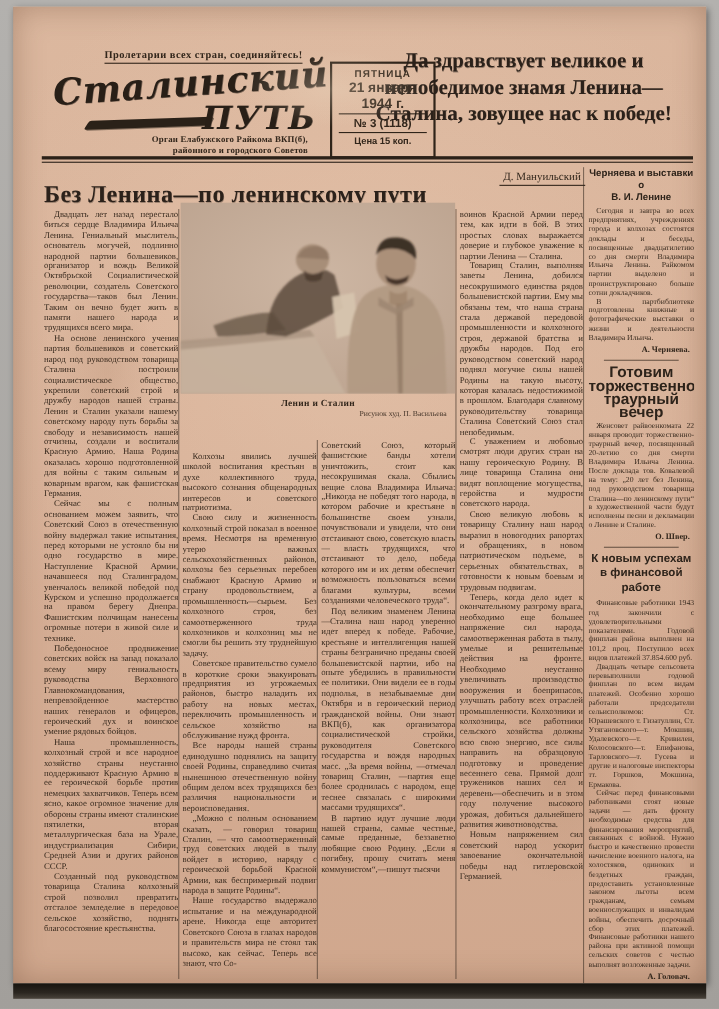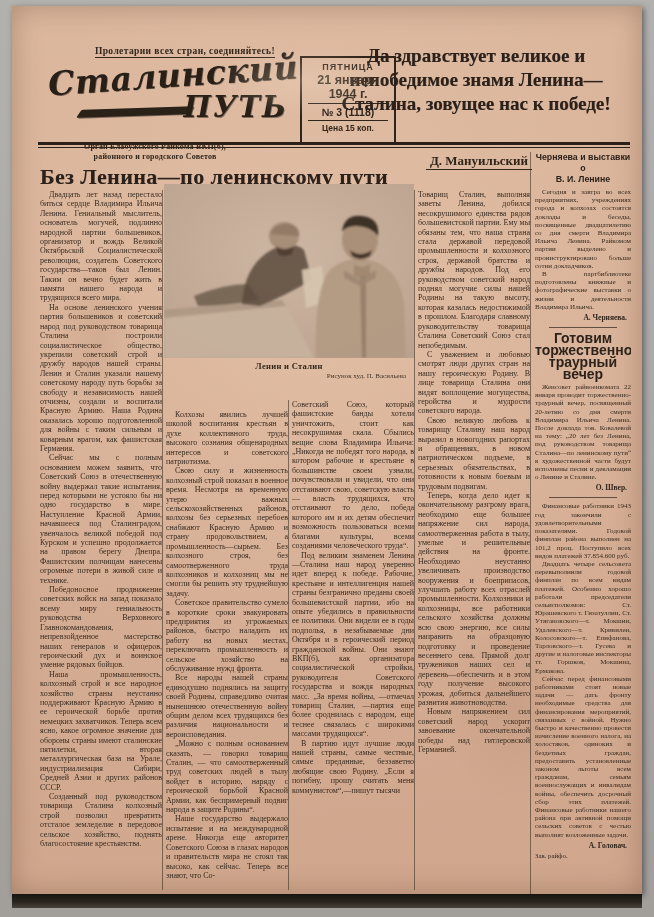--- a/index.html
+++ b/index.html
@@ -36,7 +36,7 @@
   #logo-flourish { position:absolute; left:34px; top:50px; width:110px; height:8px;
     background:#2a2118; transform:skewX(-35deg) rotate(-2deg); border-radius:2px;
     box-shadow:2px 1px 0 rgba(42,33,24,.5); }
-  #organ { position:absolute; left:18px; top:136px; width:250px; text-align:center;
+  #organ { position:absolute; left:18px; top:116px; width:250px; text-align:right;
     font-size:8px; font-weight:bold; line-height:10px; letter-spacing:.2px; }
 
   #issuebox { position:absolute; left:288px; top:50px; width:96px; height:88px;

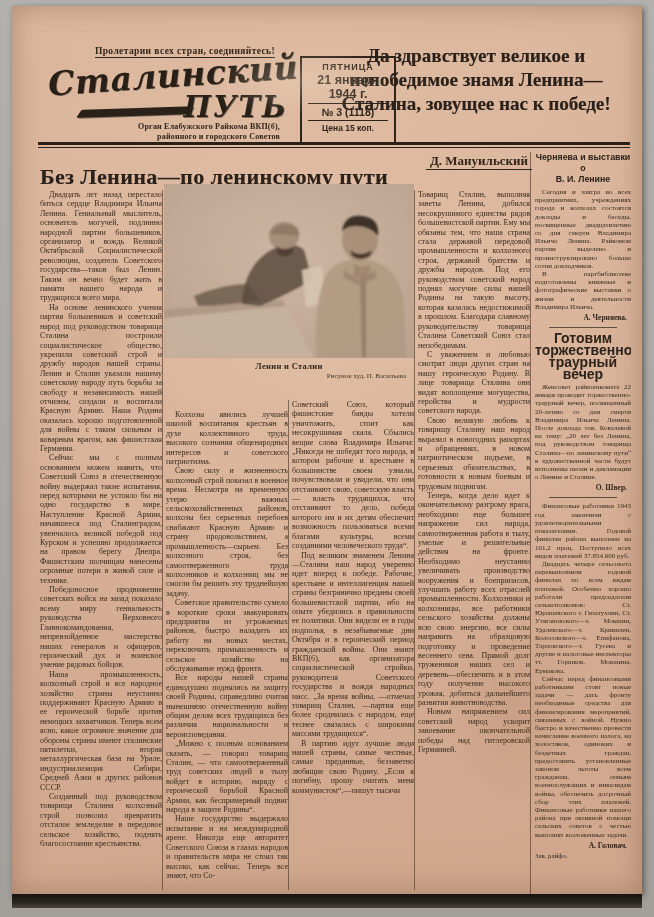--- a/index.html
+++ b/index.html
@@ -58,7 +58,7 @@
 
   
   #byline { position:absolute; left:28px; top:145px; width:492px; text-align:right; }
-  #byline span { font-size:13px; font-weight:bold; border-bottom:1px solid #32261b; padding:0 4px 1px;text-align:center; }
+  #byline span { font-size:10px; font-weight:normal; border-bottom:1px solid #32261b; padding:0 4px 1px;text-align:center; }
   #headline { position:absolute; left:28px; top:158px; width:492px; 
     font-size:22px; font-weight:bold; letter-spacing:.4px; color:#2b211a;
     text-shadow:.4px .4px 0 rgba(43,33,26,.35); }

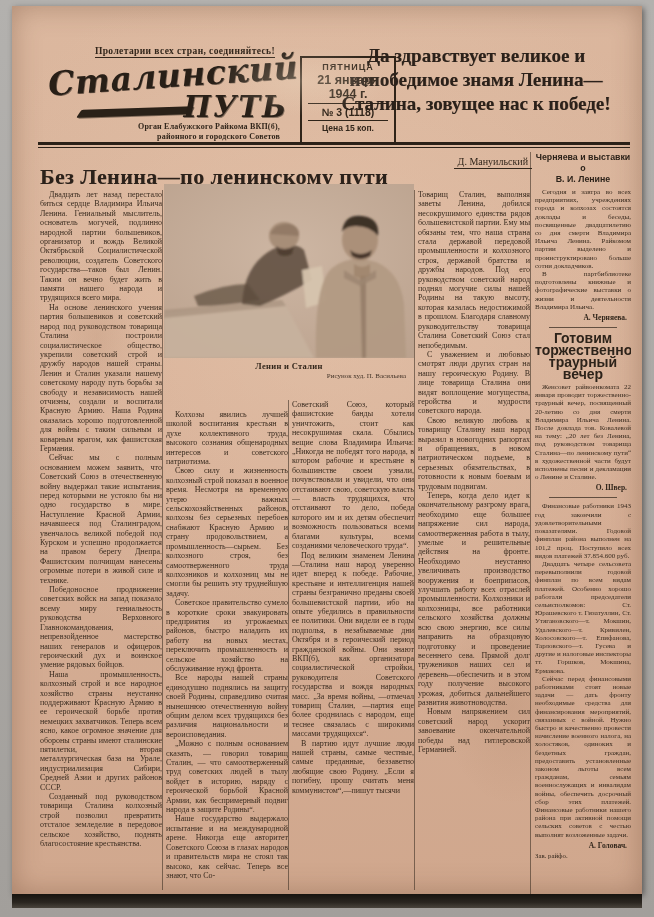--- a/index.html
+++ b/index.html
@@ -158,6 +158,7 @@
         <p>В партию идут лучшие люди нашей страны, самые честные, самые преданные, беззаветно любящие свою Родину. „Если я погибну, прошу считать меня коммунистом“,—пишут тысячи</p>
       </div>
     <div id="col4" class="col cont">
+        <p>воинов Красной Армии перед тем, как идти в бой. В этих простых словах выражается доверие и глубокое уважение к партии Ленина — Сталина.</p>
         <p>Товарищ Сталин, выполняя заветы Ленина, добился несокрушимого единства рядов большевистской партии. Ему мы обязаны тем, что наша страна стала державой передовой промышленности и колхозного строя, державой братства и дружбы народов. Под его руководством советский народ поднял могучие силы нашей Родины на такую высоту, которая казалась недостижимой в прошлом. Благодаря славному руководительству товарища Сталина Советский Союз стал непобедимым.</p>
         <p>С уважением и любовью смотрят люди других стран на нашу героическую Родину. В лице товарища Сталина они видят воплощение могущества, геройства и мудрости советского народа.</p>
         <p>Свою великую любовь к товарищу Сталину наш народ выразил в новогодних рапортах и обращениях, в новом патриотическом подъеме, в серьезных обязательствах, в готовности к новым боевым и трудовым подвигам.</p>

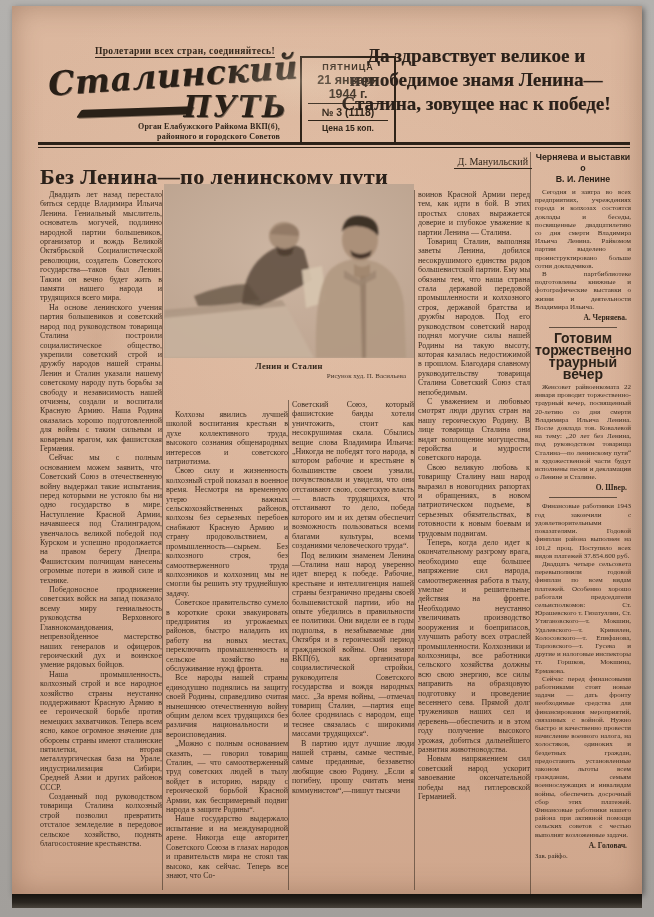--- a/index.html
+++ b/index.html
@@ -232,6 +232,11 @@
       <div class="sb-rule"></div>
 
       <div>
+        <div class="sb-title" id="sb3-title">
+          <div>К новым успехам</div>
+          <div>в финансовой</div>
+          <div>работе</div>
+        </div>
         <div class="sb-body">
             <p>Финансовые работники 1943 год закончили с удовлетворительными показателями. Годовой финплан района выполнен на 101,2 проц. Поступило всех видов платежей 37.854.600 руб.</p>
             <p>Двадцать четыре сельсовета перевыполнили годовой финплан по всем видам платежей. Особенно хорошо работали председатели сельисполкомов: Ст. Юрашевского т. Гизатуллин, Ст. Утягановского—т. Мокшин, Удалевского—т. Кривилен, Колосовского—т. Епифанова, Тарловского—т. Гусева и другие и налоговые инспекторы тт. Горшков, Мокшина, Ермакова.</p>

